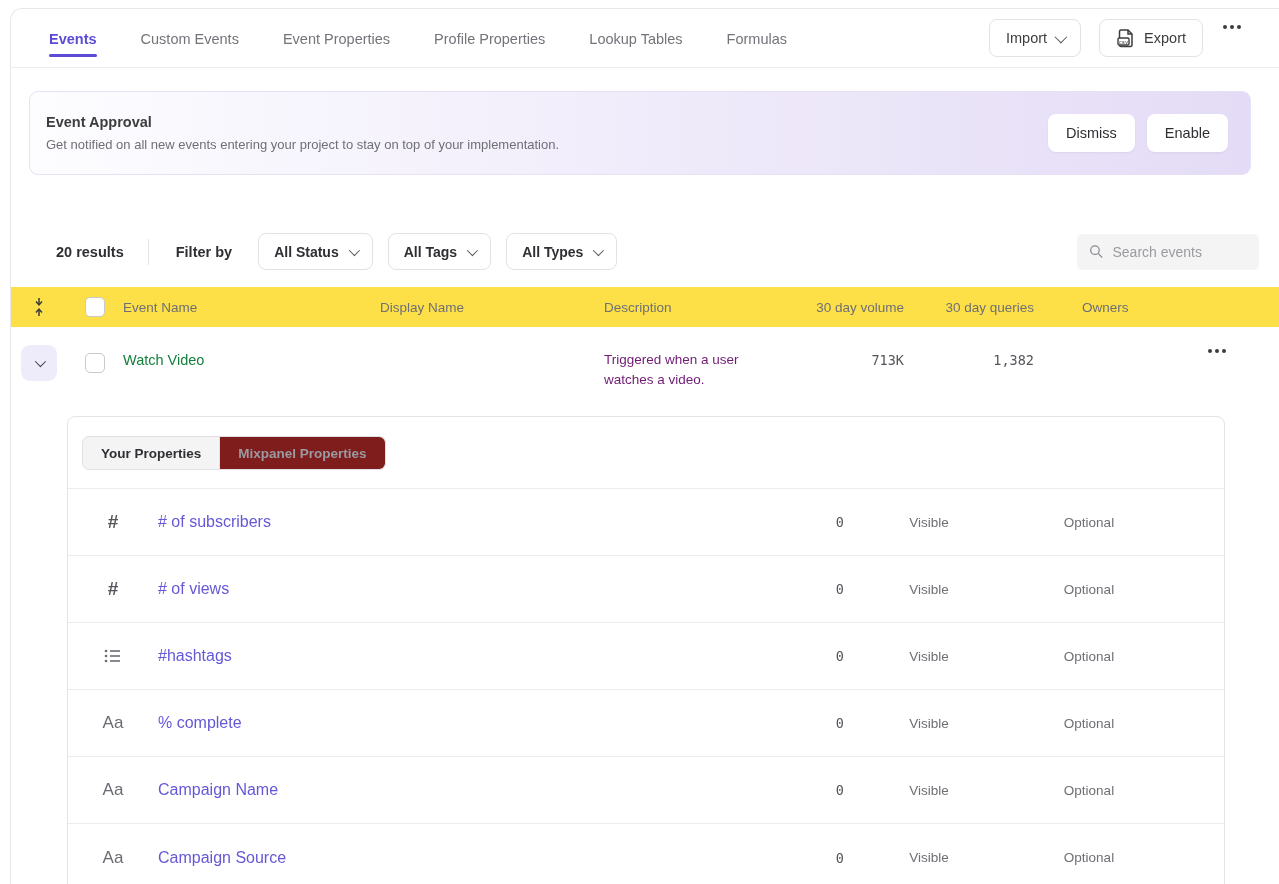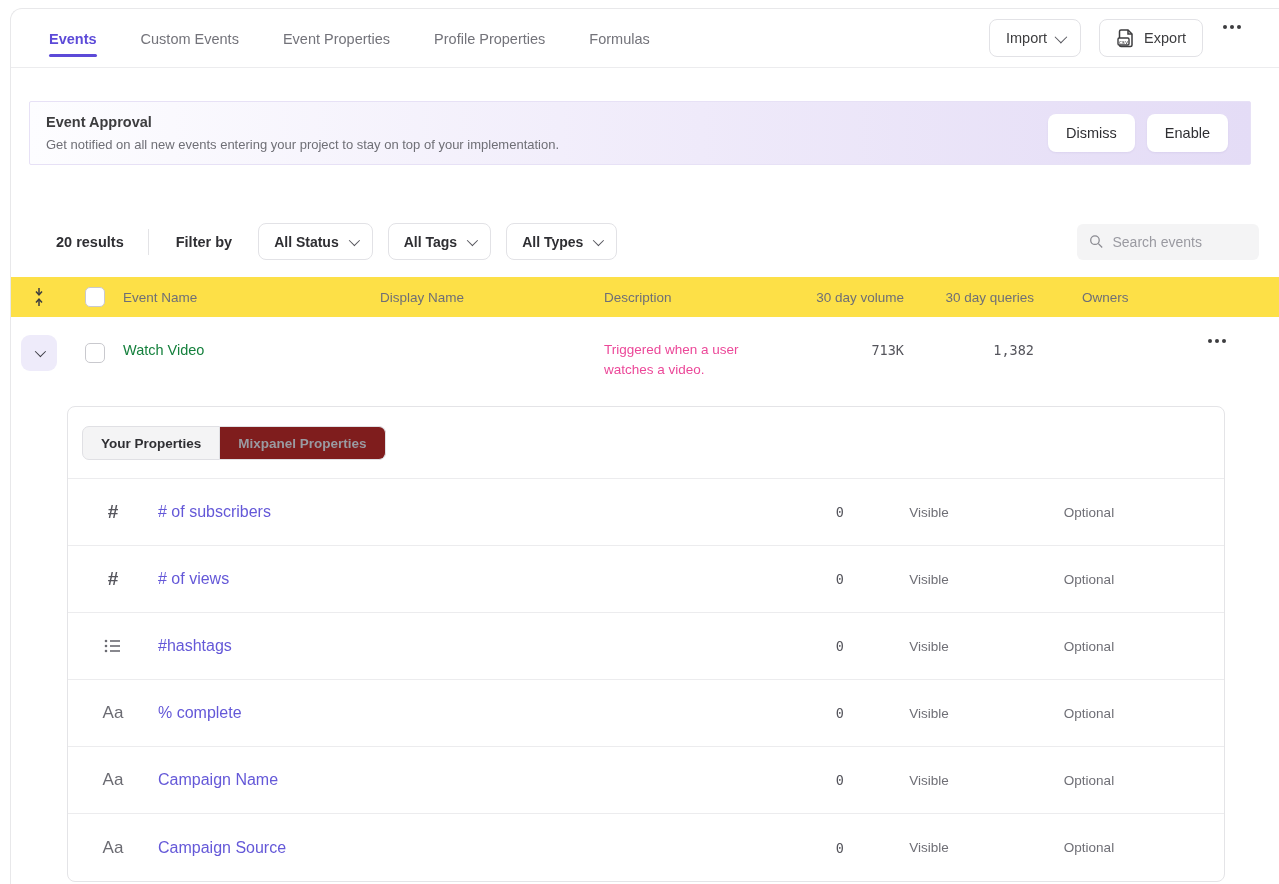--- a/index.html
+++ b/index.html
@@ -90,6 +90,7 @@
         <div class="tab">Custom Events</div>
         <div class="tab">Event Properties</div>
         <div class="tab">Profile Properties</div>
+        <div class="tab">Lookup Tables</div>
         <div class="tab">Formulas</div>
       </div>
       <div class="top-actions">

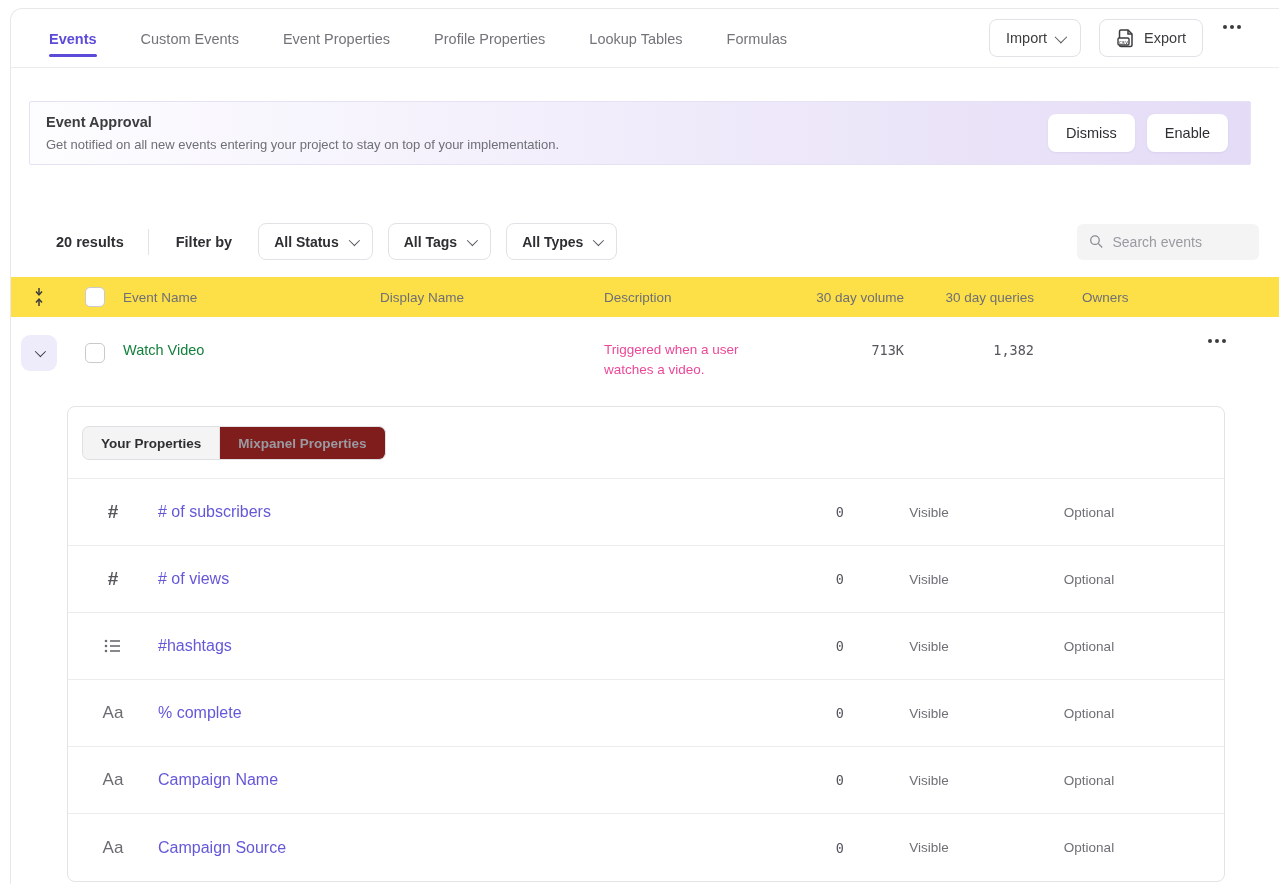--- a/index.html
+++ b/index.html
@@ -21,7 +21,7 @@
   .dots3 i { width:4px; height:4px; border-radius:50%; background:#3d3d3f; display:block; }
 
   
-  .banner { margin:33px 28px 0 18px; height:64px; border-radius:2px; border:1px solid #e7e1f6;
+  .banner { margin:23px 28px 0 18px; height:84px; border-radius:9px; border:1px solid #e7e1f6;
             background:linear-gradient(90deg,#fdfdff 0%, #efeafa 55%, #e4dcf6 100%);
             display:flex; align-items:center; padding:0 22px 0 16px; }
   .banner-text { flex:1; }

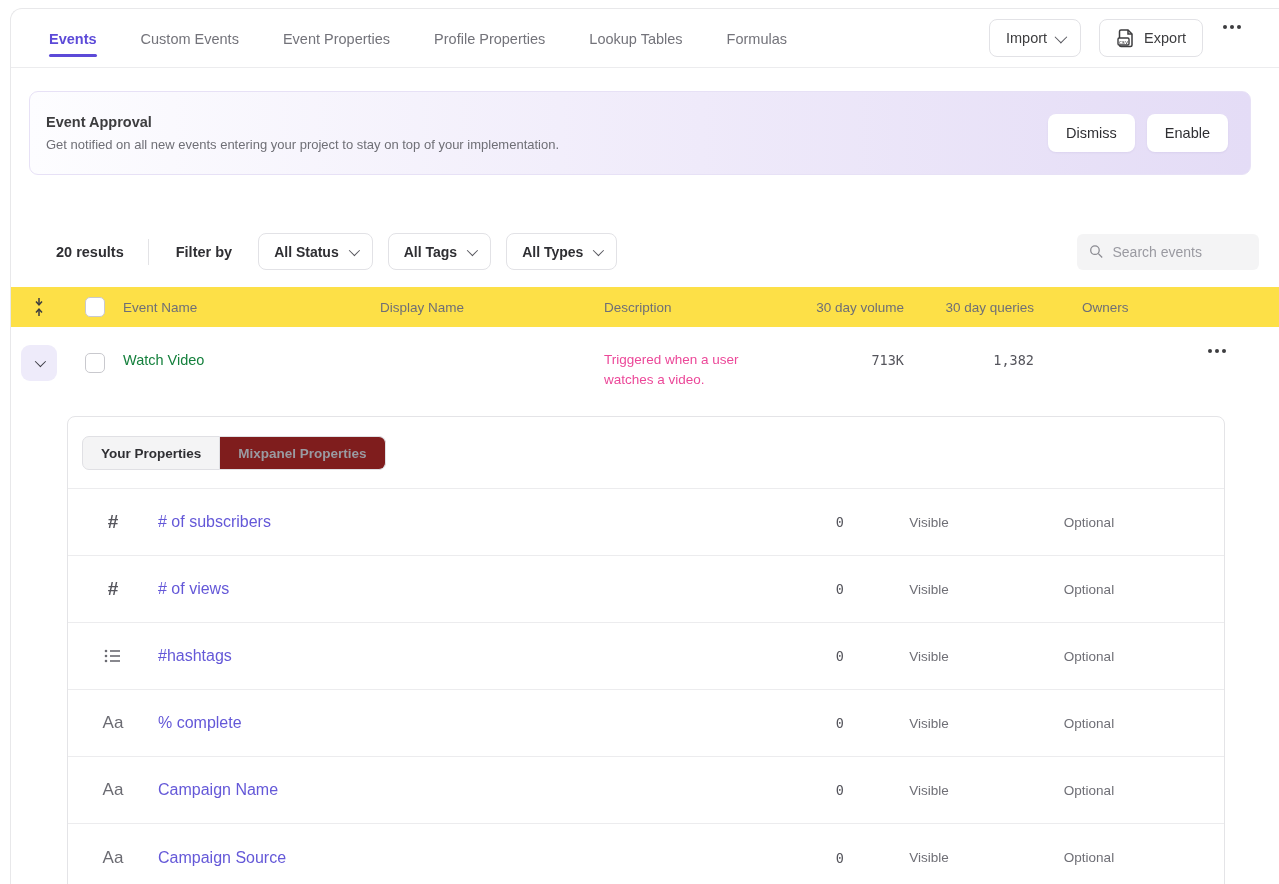--- a/index.html
+++ b/index.html
@@ -54,7 +54,7 @@
   .expander { width:36px; height:36px; border-radius:9px; background:#eeebfa; border:none; display:flex; align-items:center; justify-content:center; cursor:pointer; }
   .expander .chev { width:8px; height:8px; border-color:#3c3c44; transform:rotate(45deg) translateY(-2px); }
   .event-name { font-size:14.5px; color:#15803d; padding-top:15px; cursor:pointer; }
-  .event-desc { font-size:13.5px; color:#ec4899; line-height:20px; padding-top:13px; width:160px; }
+  .event-desc { font-size:13.5px; color:#701a75; line-height:20px; padding-top:13px; width:160px; }
   .num { font-family:"DejaVu Sans Mono", monospace; font-size:13.5px; color:#55555c; }
   .col-r { text-align:right; }
   .event-row .num { padding-top:15px; }

